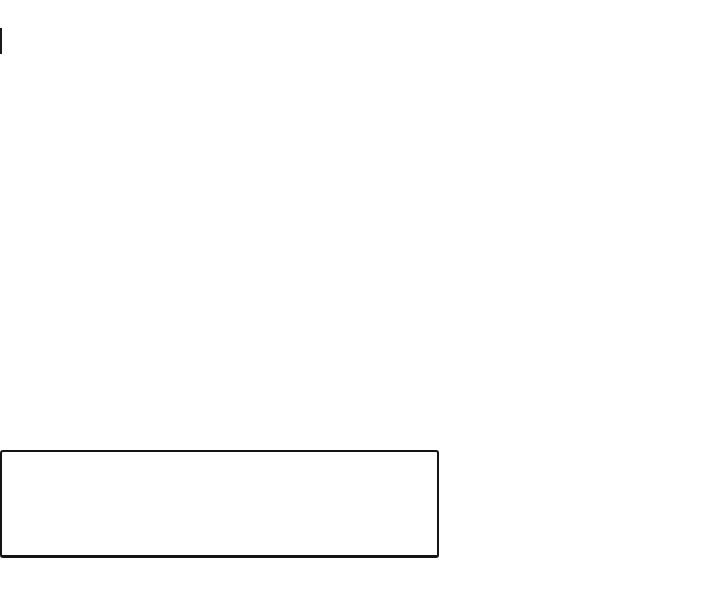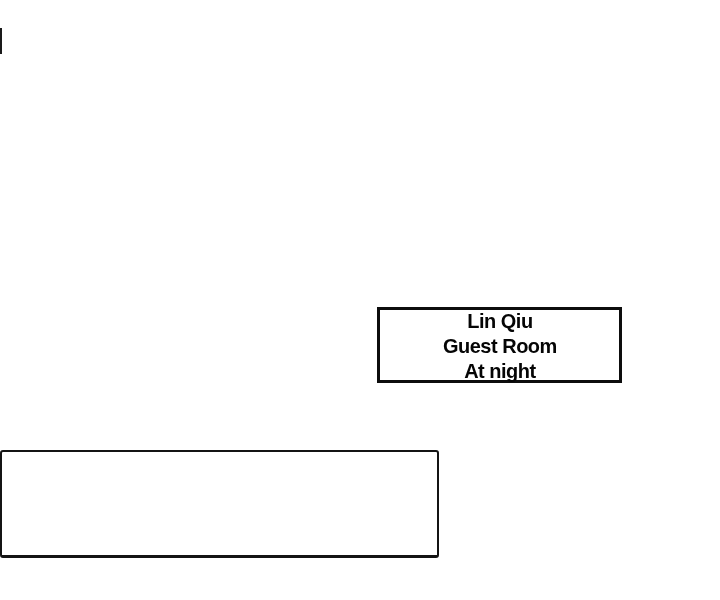--- a/index.html
+++ b/index.html
@@ -76,13 +76,6 @@
 
   <div class="edge-tick"></div>
 
-  <div class="caption-box">
-    <div class="caption-inner">
-      <div class="caption-line">Lin Qiu</div>
-      <div class="caption-line">Guest Room</div>
-      <div class="caption-line">At night</div>
-    </div>
-  </div>
 
   <div class="bottom-panel"></div>
 

